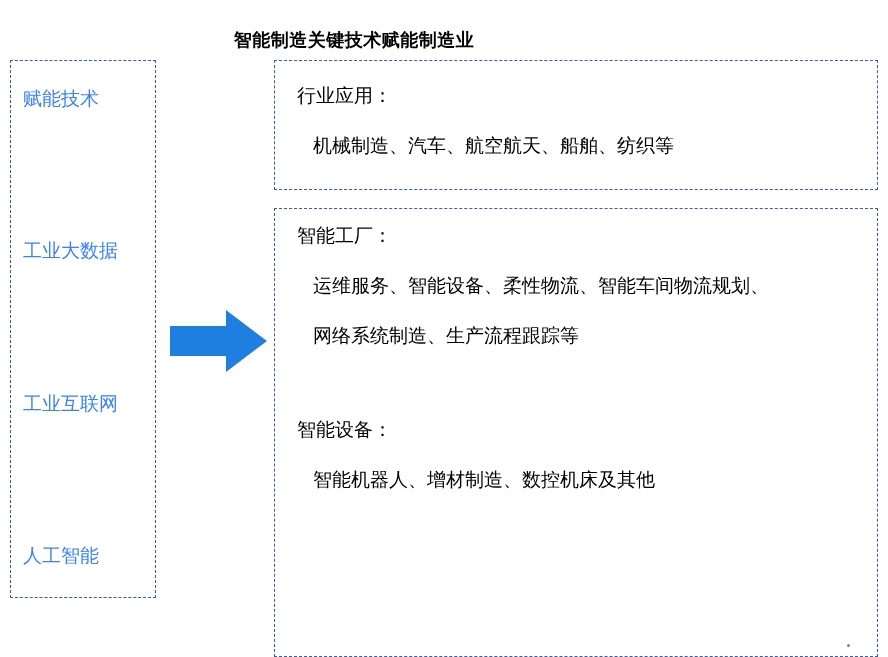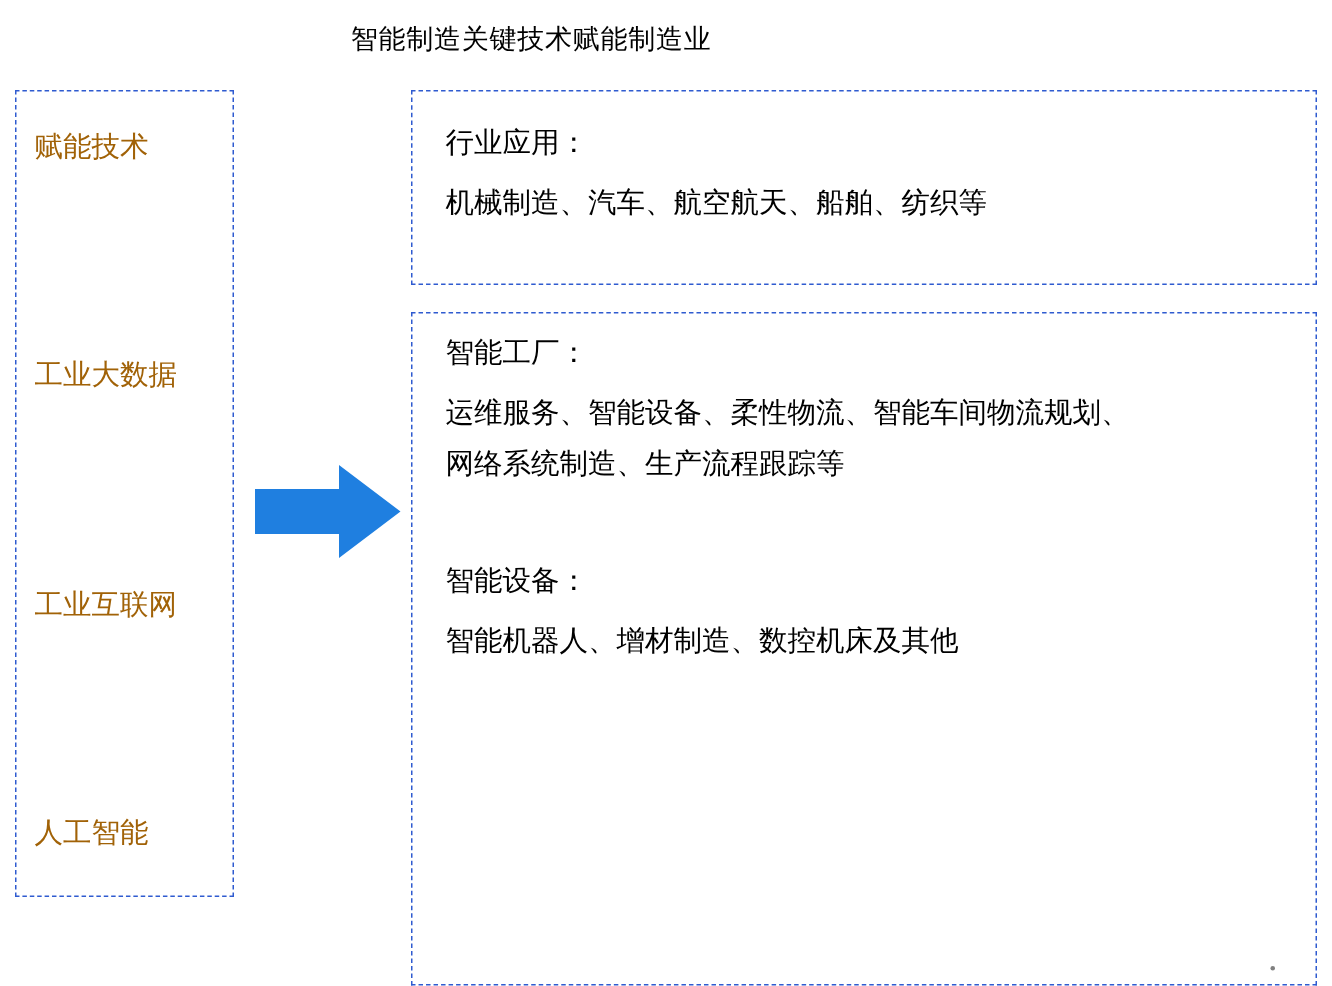--- a/index.html
+++ b/index.html
@@ -18,12 +18,12 @@
 
   #diagram-title {
     position: absolute;
-    top: 14px;
+    top: 28px;
     left: 0;
     width: 708px;
     text-align: center;
     font-size: 18px;
-    font-weight: normal;
+    font-weight: bold;
     letter-spacing: 0.5px;
     font-family: "Liberation Sans", sans-serif;
   }

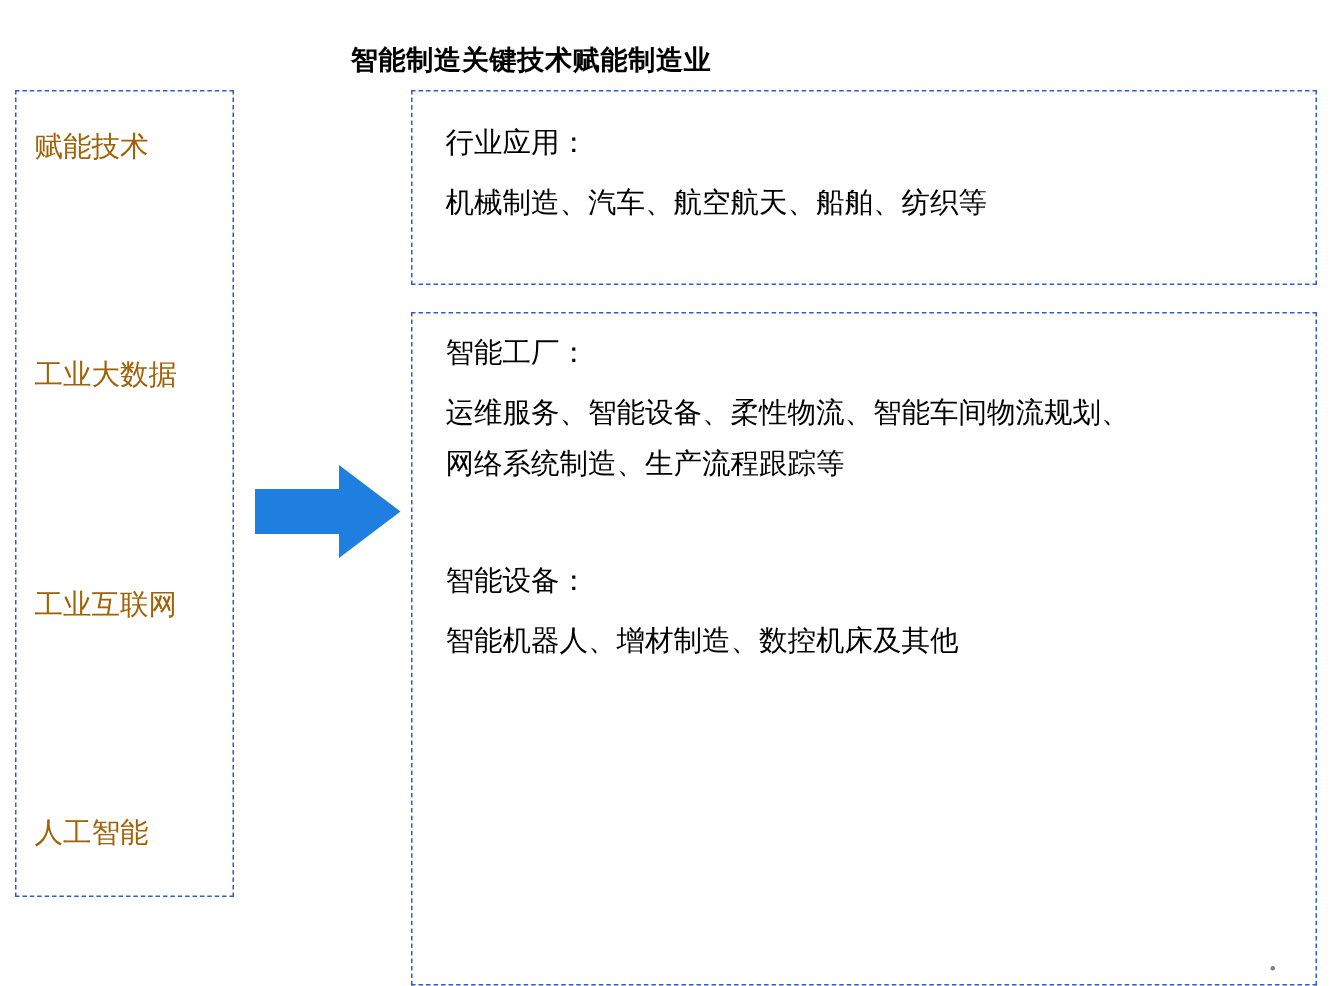--- a/index.html
+++ b/index.html
@@ -49,7 +49,7 @@
   .tech-item {
     font-size: 19px;
     line-height: 31px;
-    color: #a16207;
+    color: #3b82f6;
     text-align: left;
   }
   .tech-item.first {

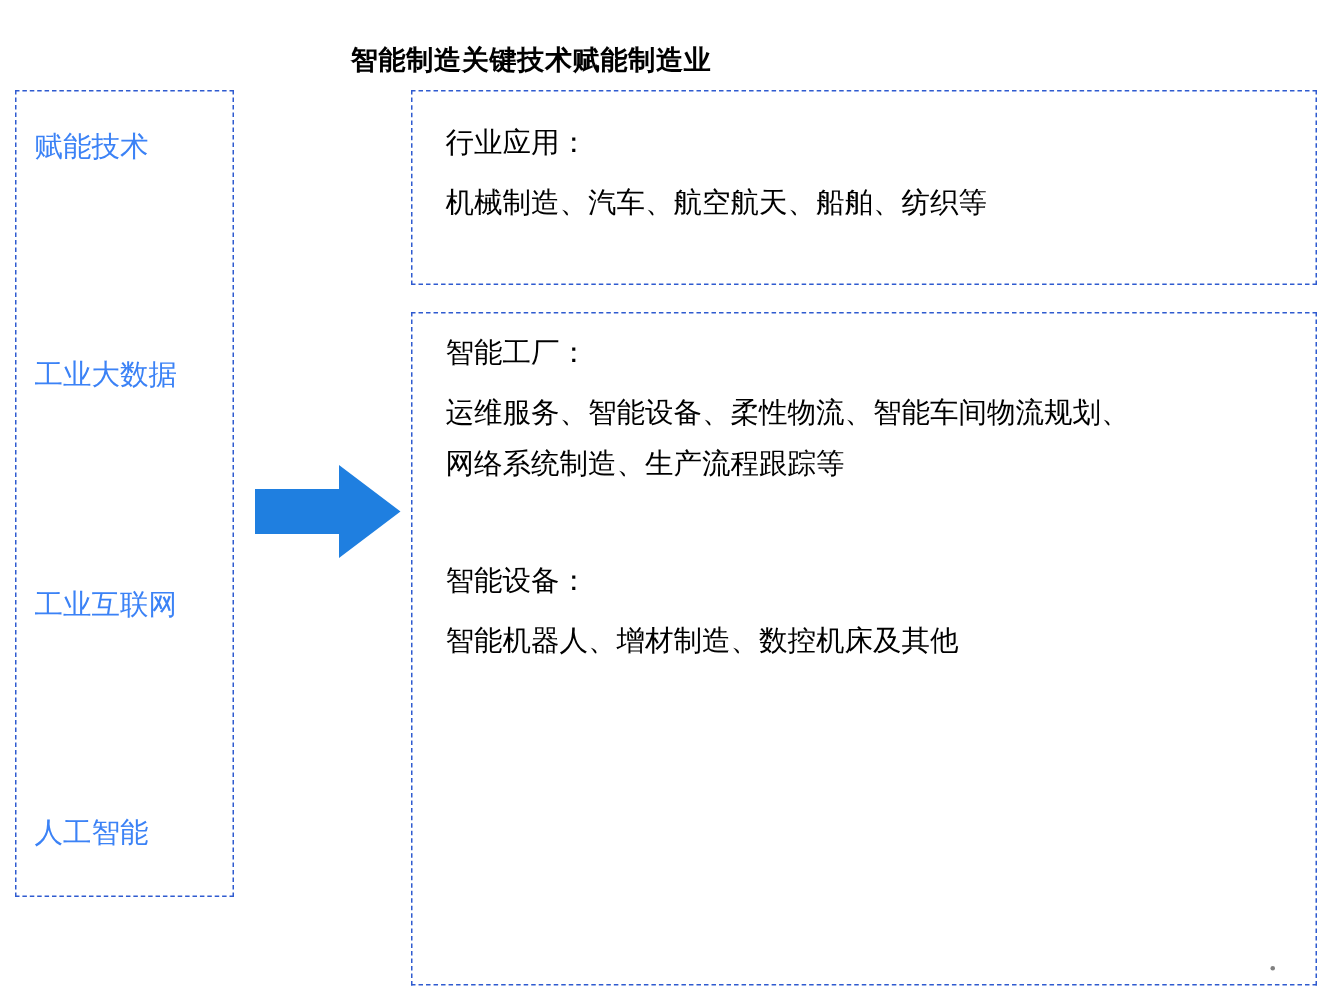--- a/index.html
+++ b/index.html
@@ -96,7 +96,7 @@
   .blk-line {
     font-size: 19px;
     line-height: 34px;
-    margin: 0;
+    margin: 16px;
   }
   .group-gap {
     height: 44px;

